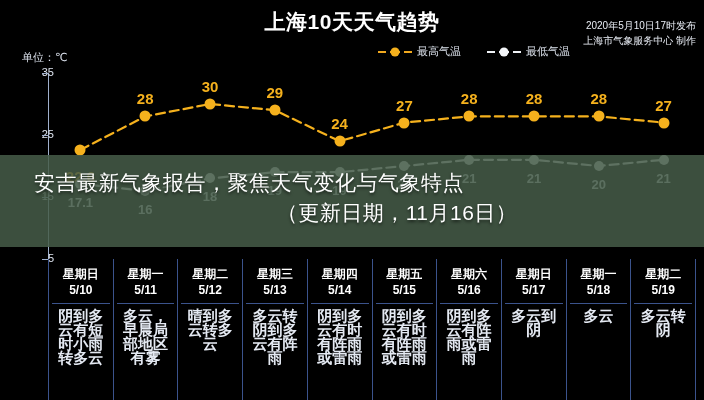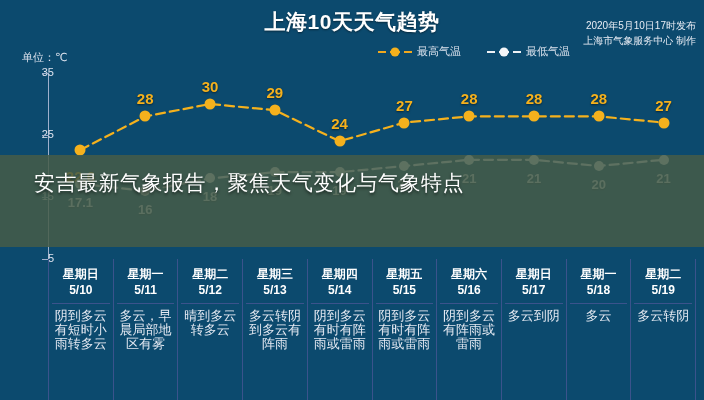--- a/index.html
+++ b/index.html
@@ -11,7 +11,7 @@
     position: relative;
     width: 704px;
     height: 400px;
-    background: #0c4a6e;
+    background: #000000;
     overflow: hidden;
     font-family: "Liberation Sans", "DejaVu Sans", sans-serif;
     -webkit-font-smoothing: antialiased;

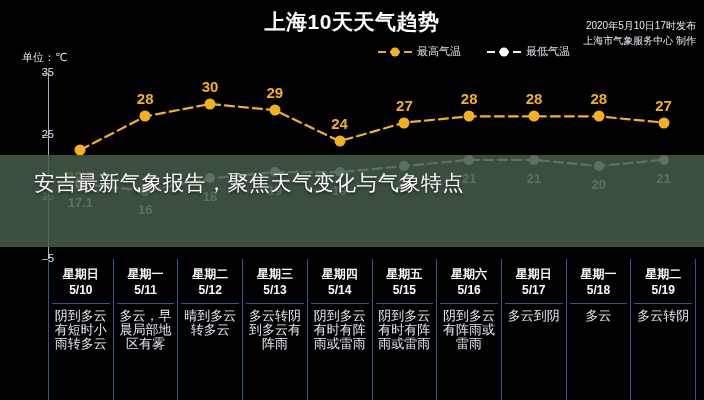--- a/index.html
+++ b/index.html
@@ -313,6 +313,7 @@
   <div class="overlay-band"></div>
   <div class="overlay-text">
     <div class="overlay-line1">安吉最新气象报告，聚焦天气变化与气象特点</div>
+    <div class="overlay-line2">（更新日期，11月16日）</div>
   </div>
 
   <div class="day-table" id="day-table">

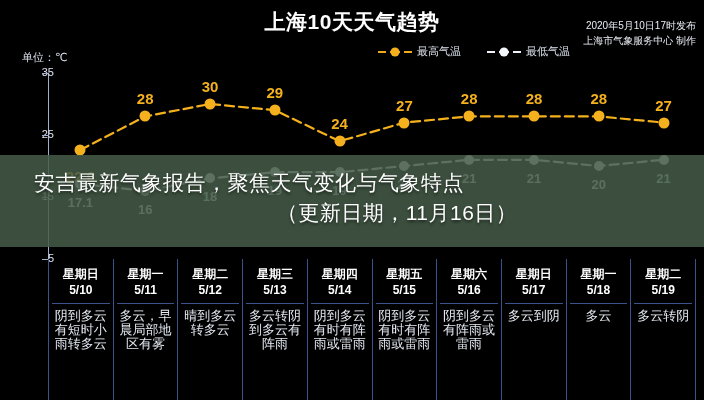--- a/index.html
+++ b/index.html
@@ -215,8 +215,8 @@
   }
   .day-desc {
     color: #e4e9f2;
-    font-size: 13px;
-    font-weight: normal;
+    font-size: 15px;
+    font-weight: bold;
     line-height: 14px;
     word-break: break-all;
   }

